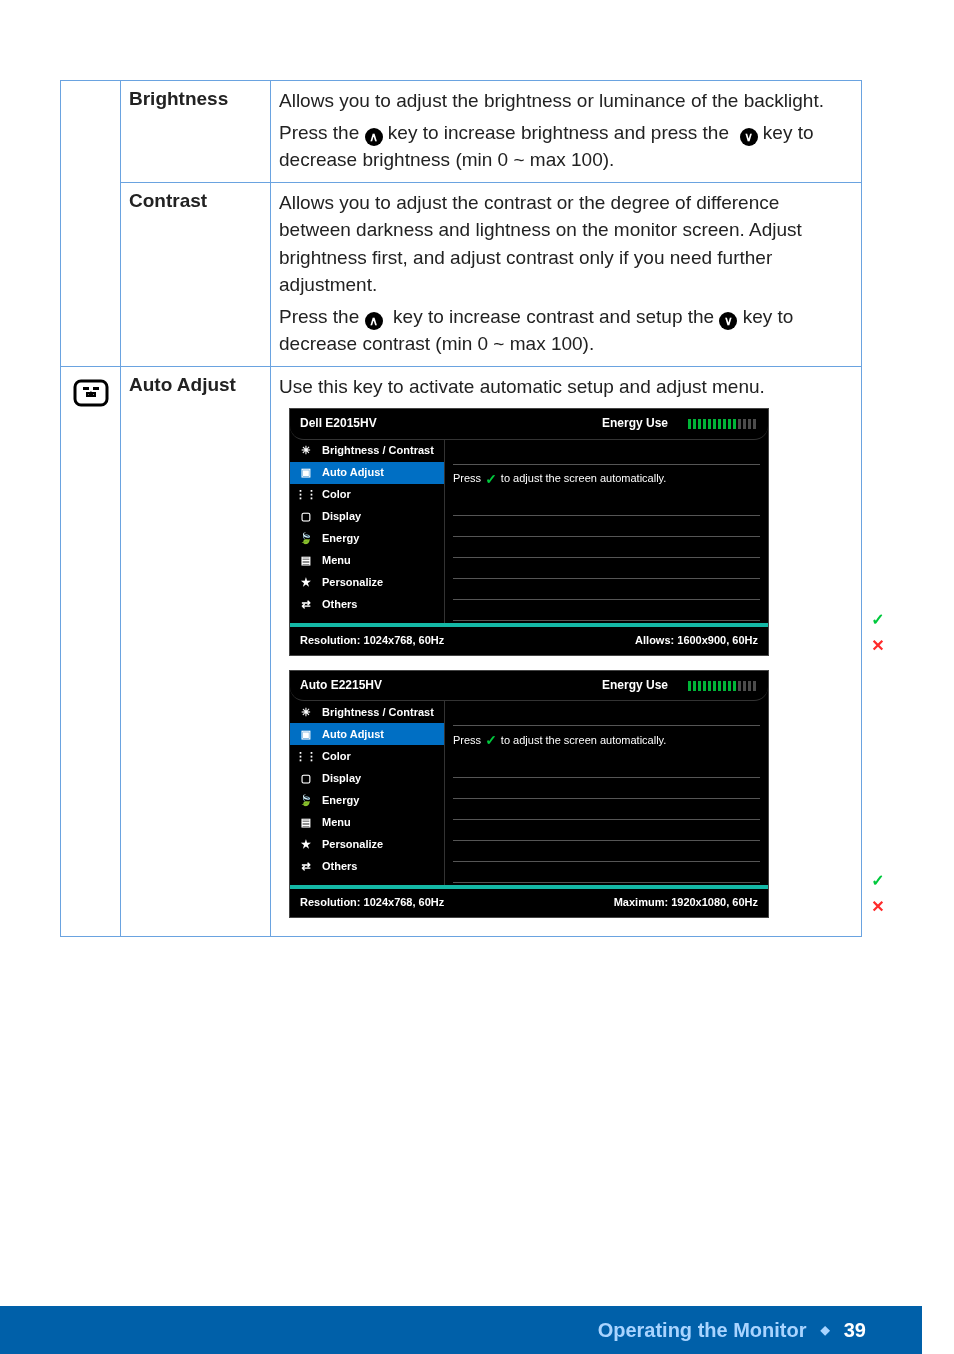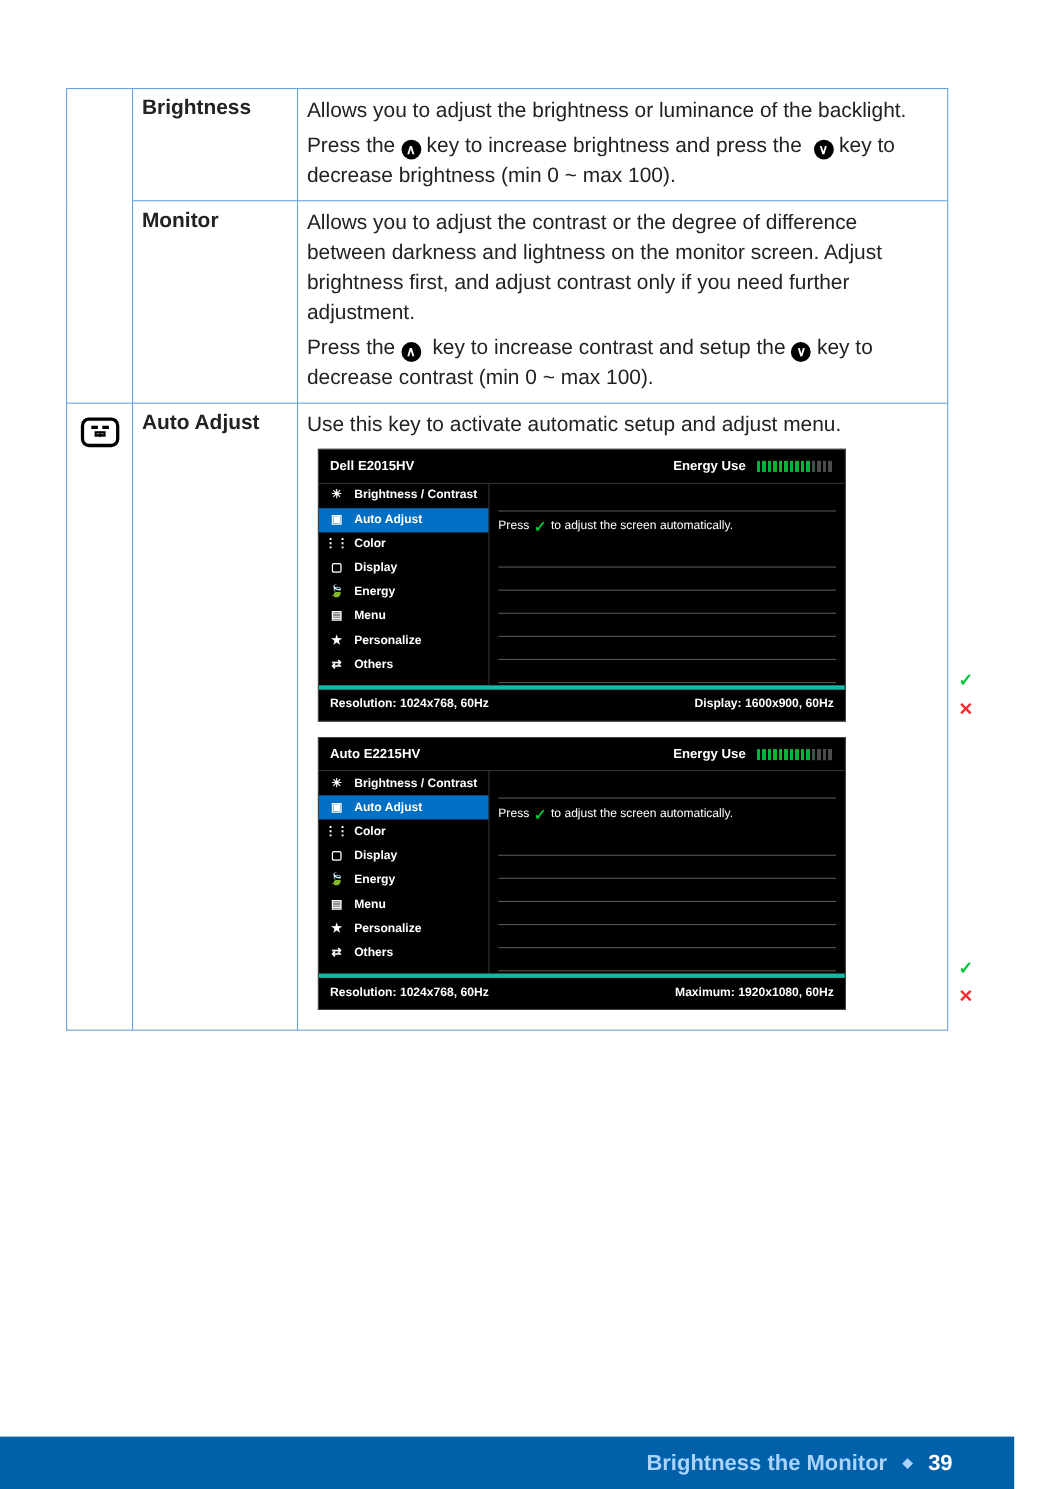--- a/index.html
+++ b/index.html
@@ -63,7 +63,7 @@
   </tr>
 
   <tr>
-    <td class="labelcell"><span>Monitor</span></td>
+    <td class="labelcell"><span>Contrast</span></td>
     <td class="desccell">
       <div class="para">Allows you to adjust the contrast or the degree of difference between darkness and lightness on the monitor screen. Adjust brightness first, and adjust contrast only if you need further adjustment.</div>
       <div class="para">

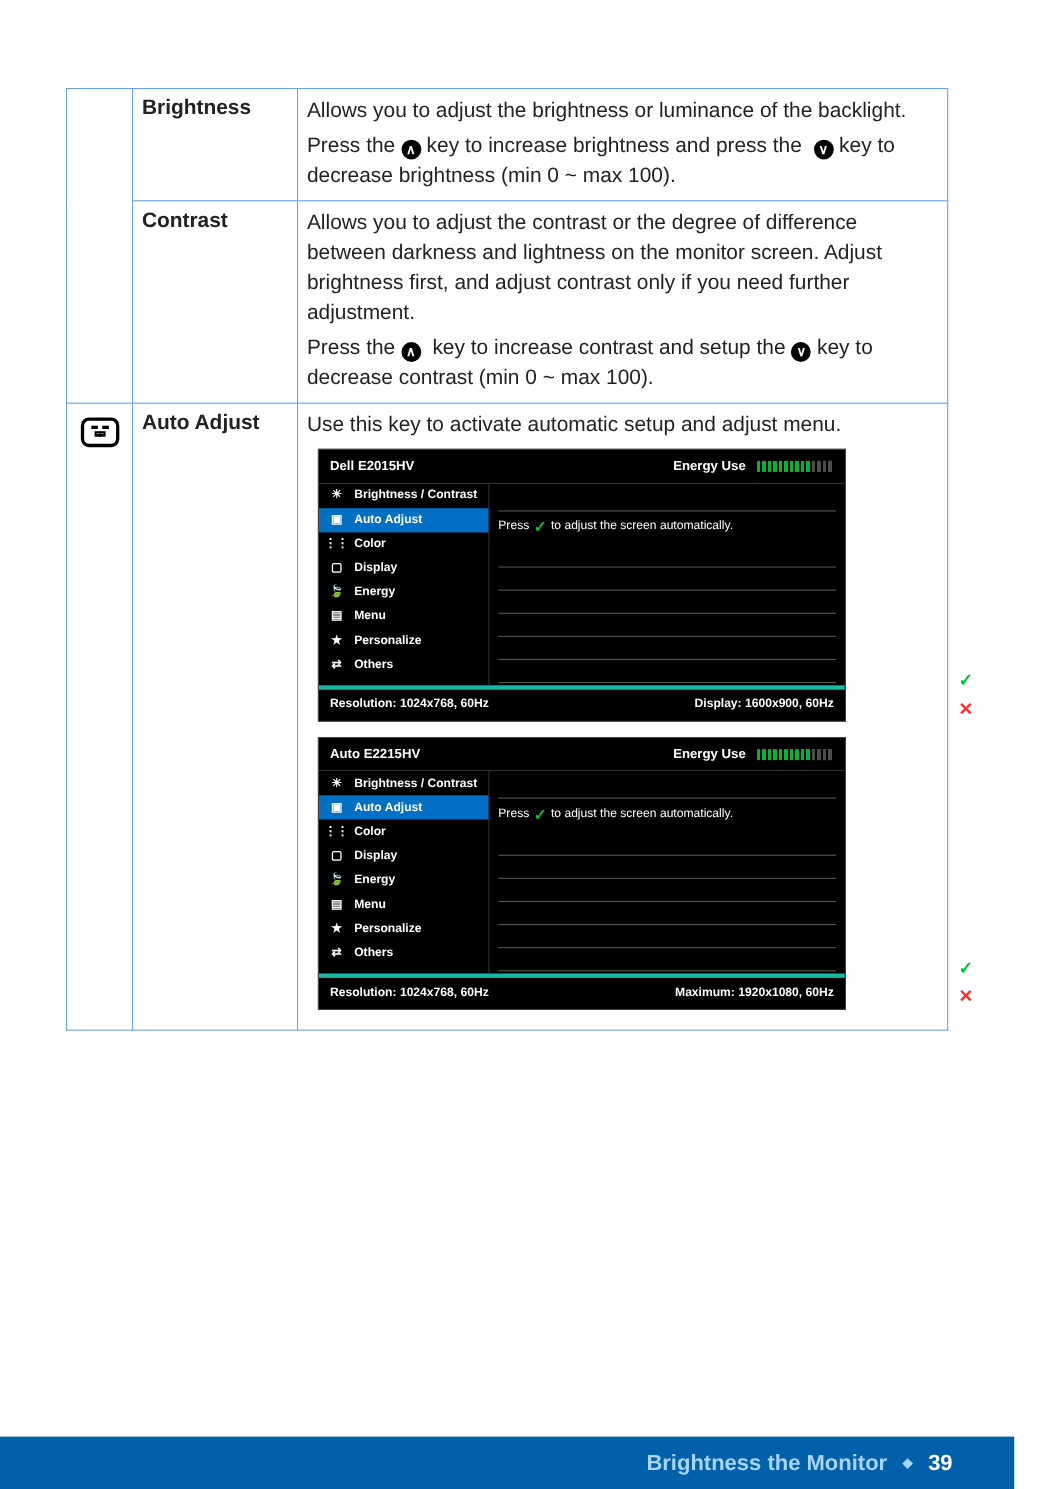--- a/index.html
+++ b/index.html
@@ -20,7 +20,7 @@
   
   .osd-wrap { position: relative; margin: 8px 0 14px 10px; }
   .osd { width: 480px; background: #000; color: #fff; font-size: 11px; font-family: Arial, sans-serif; border: 1px solid #444; }
-  .osd-header { display: flex; justify-content: space-between; align-items: center; padding: 6px 10px; border-bottom: 1px solid #333; font-weight: bold; font-size: 12px; }
+  .osd-header { display: flex; justify-content: space-between; align-items: center; padding: 6px 10px; border-bottom: 1px solid #333; font-weight: bold; font-size: 12px; border-radius: 14px; }
   .energy { display: flex; align-items: center; gap: 10px; }
   .energybar { width: 70px; height: 10px; background: repeating-linear-gradient(90deg,#00c93d 0 3px,#000 3px 5px); opacity: .9; position: relative; }
   .energybar::after { content:""; position:absolute; right:0; top:0; width:20px; height:100%; background:repeating-linear-gradient(90deg,#555 0 3px,#000 3px 5px); }

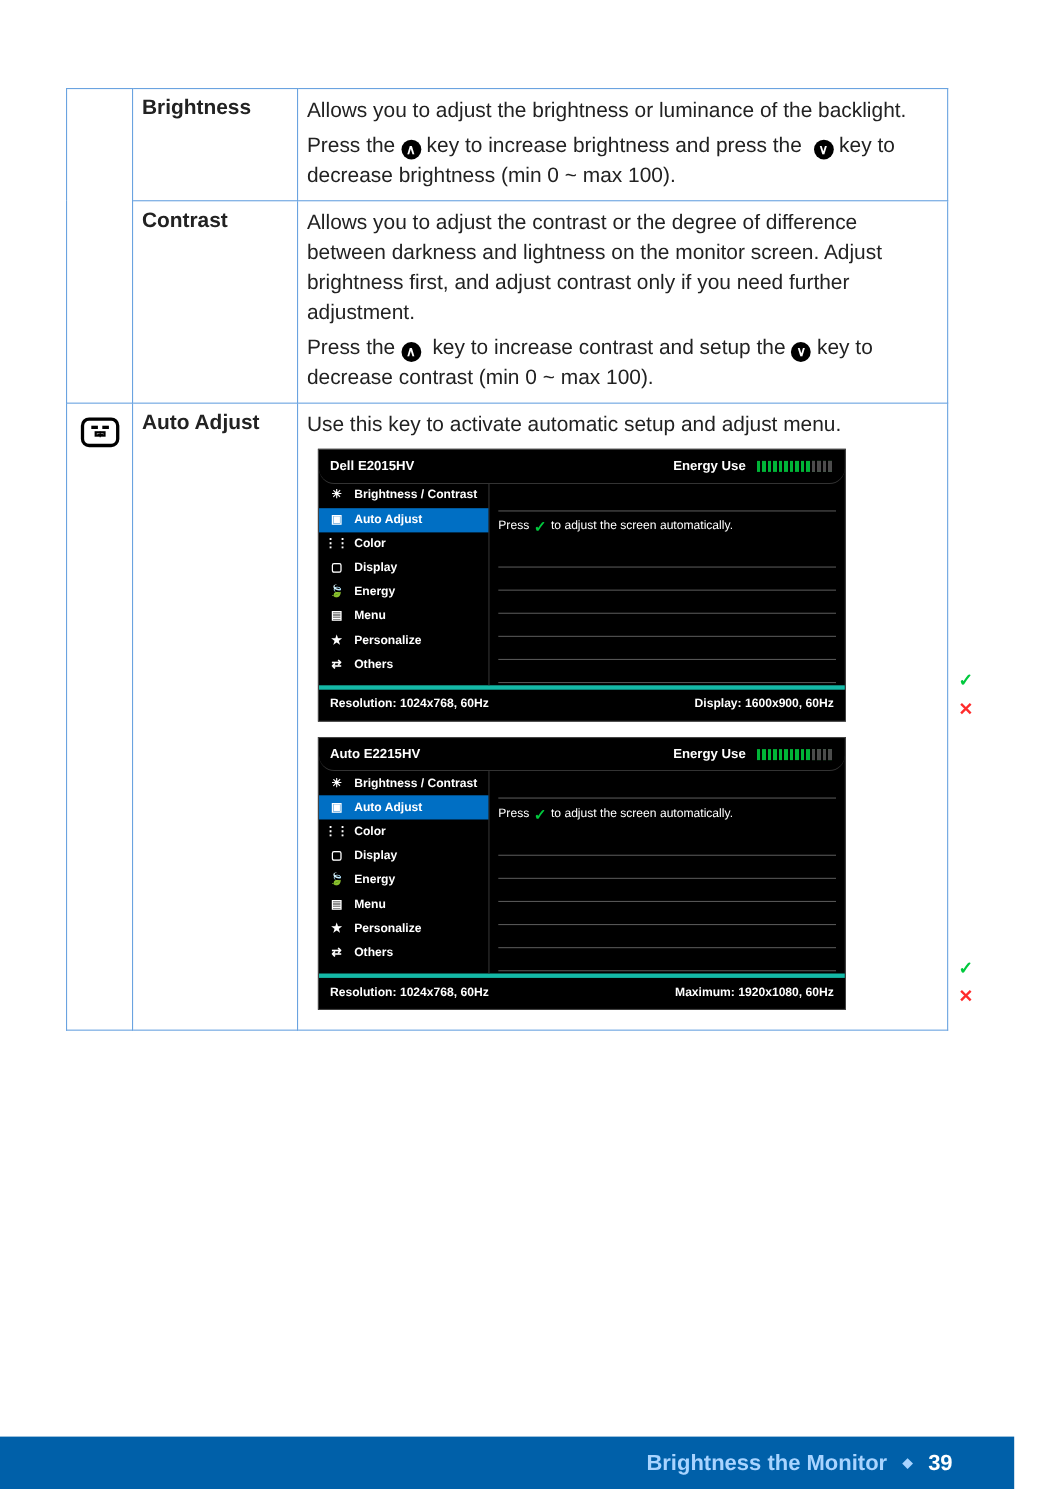--- a/index.html
+++ b/index.html
@@ -21,7 +21,7 @@
   .osd-wrap { position: relative; margin: 8px 0 14px 10px; }
   .osd { width: 480px; background: #000; color: #fff; font-size: 11px; font-family: Arial, sans-serif; border: 1px solid #444; }
   .osd-header { display: flex; justify-content: space-between; align-items: center; padding: 6px 10px; border-bottom: 1px solid #333; font-weight: bold; font-size: 12px; border-radius: 14px; }
-  .energy { display: flex; align-items: center; gap: 10px; }
+  .energy { display: flex; align-items: center; gap: 20px; }
   .energybar { width: 70px; height: 10px; background: repeating-linear-gradient(90deg,#00c93d 0 3px,#000 3px 5px); opacity: .9; position: relative; }
   .energybar::after { content:""; position:absolute; right:0; top:0; width:20px; height:100%; background:repeating-linear-gradient(90deg,#555 0 3px,#000 3px 5px); }
   .osd-body { display: flex; min-height: 170px; }

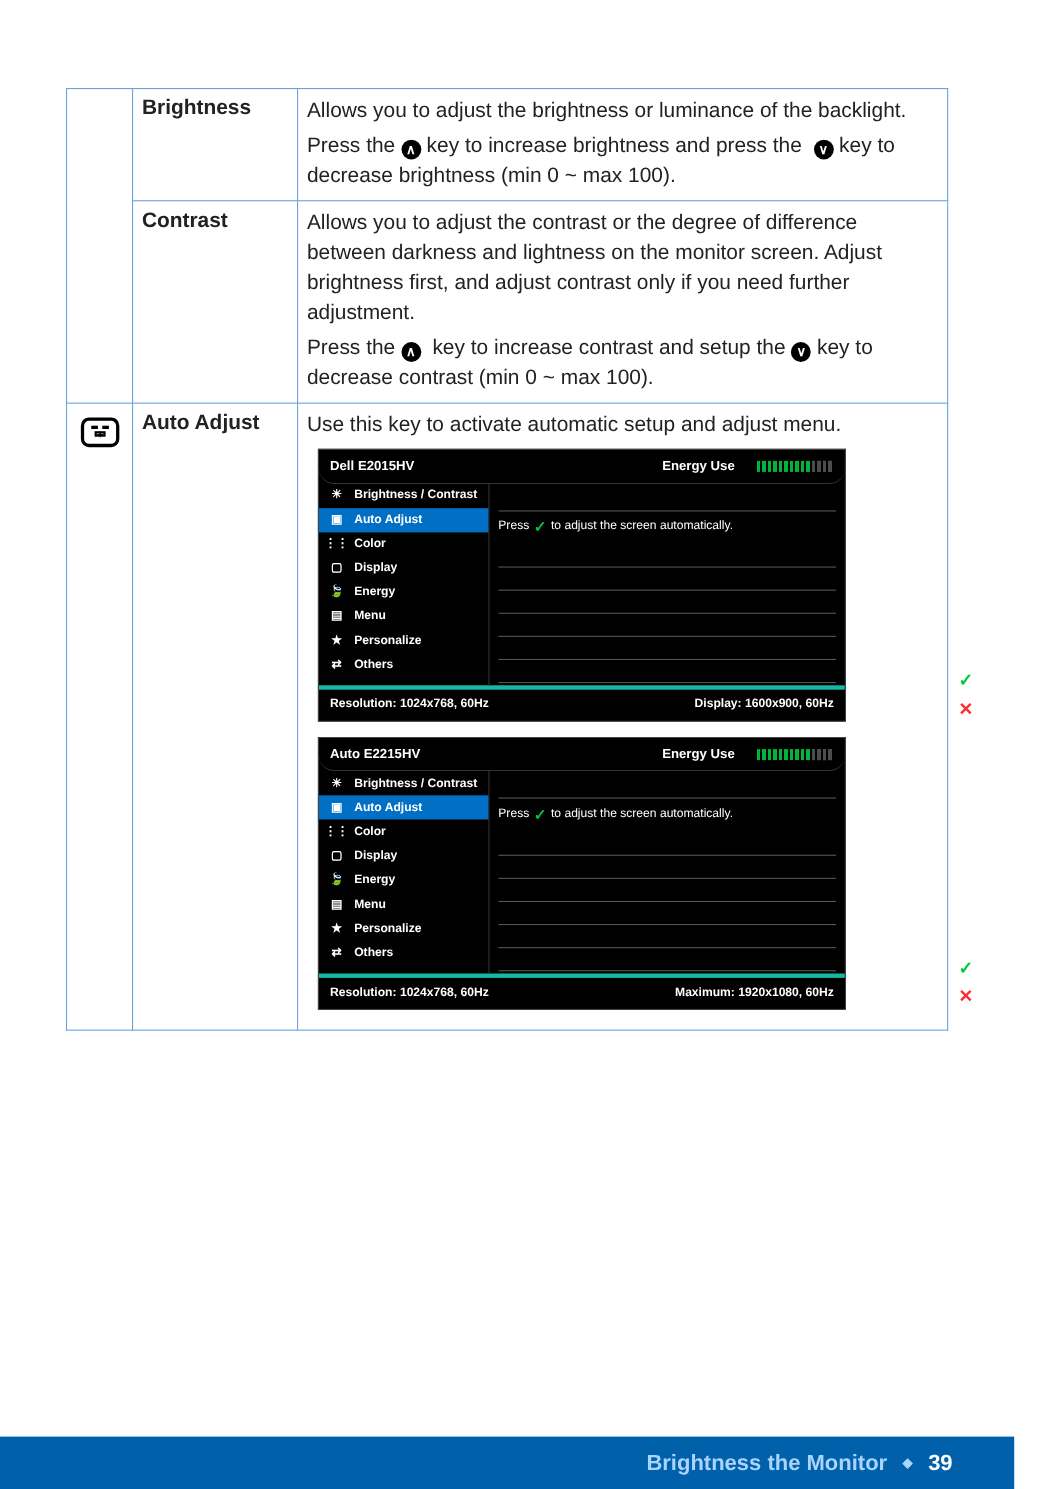--- a/index.html
+++ b/index.html
@@ -149,7 +149,7 @@
           </div>
           <div class="osd-footer">
             <span>Resolution: 1024x768, 60Hz</span>
-            <span>Display: 1600x900, 60Hz</span>
+            <span>Allows: 1600x900, 60Hz</span>
           </div>
         </div>
         <div class="osd-controls">

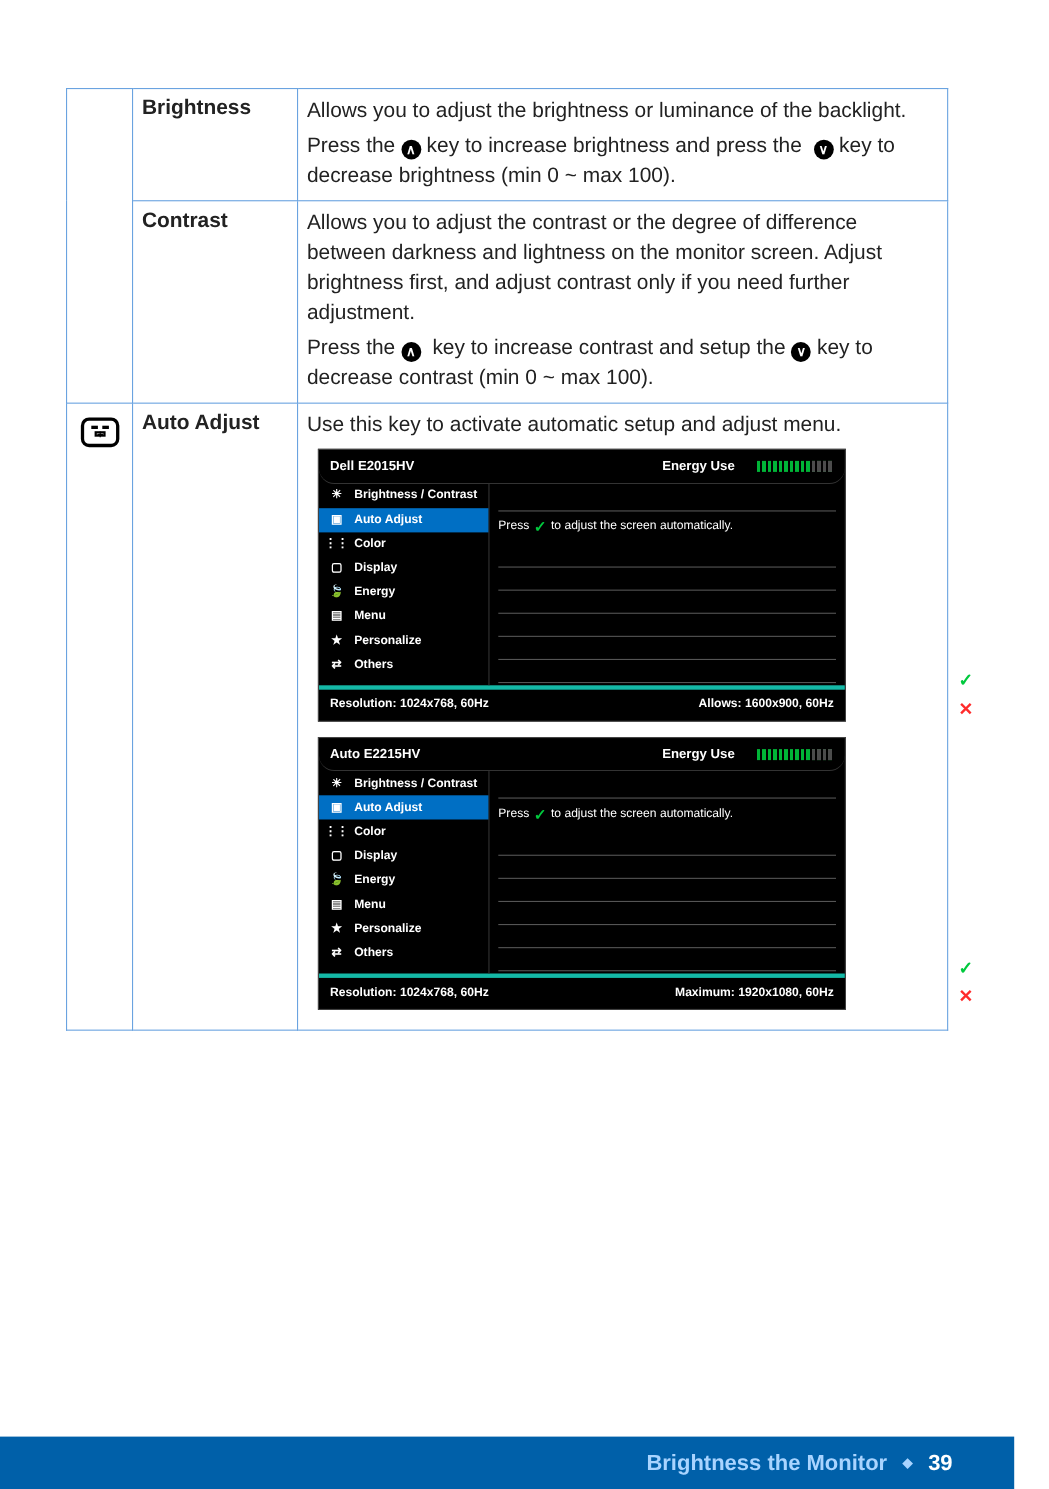--- a/index.html
+++ b/index.html
@@ -239,7 +239,7 @@
 </div>
 
 <div class="footer">
-  <span class="title">Brightness the Monitor</span>
+  <span class="title">Operating the Monitor</span>
   <span class="diamond">◆</span>
   <span>39</span>
 </div>

